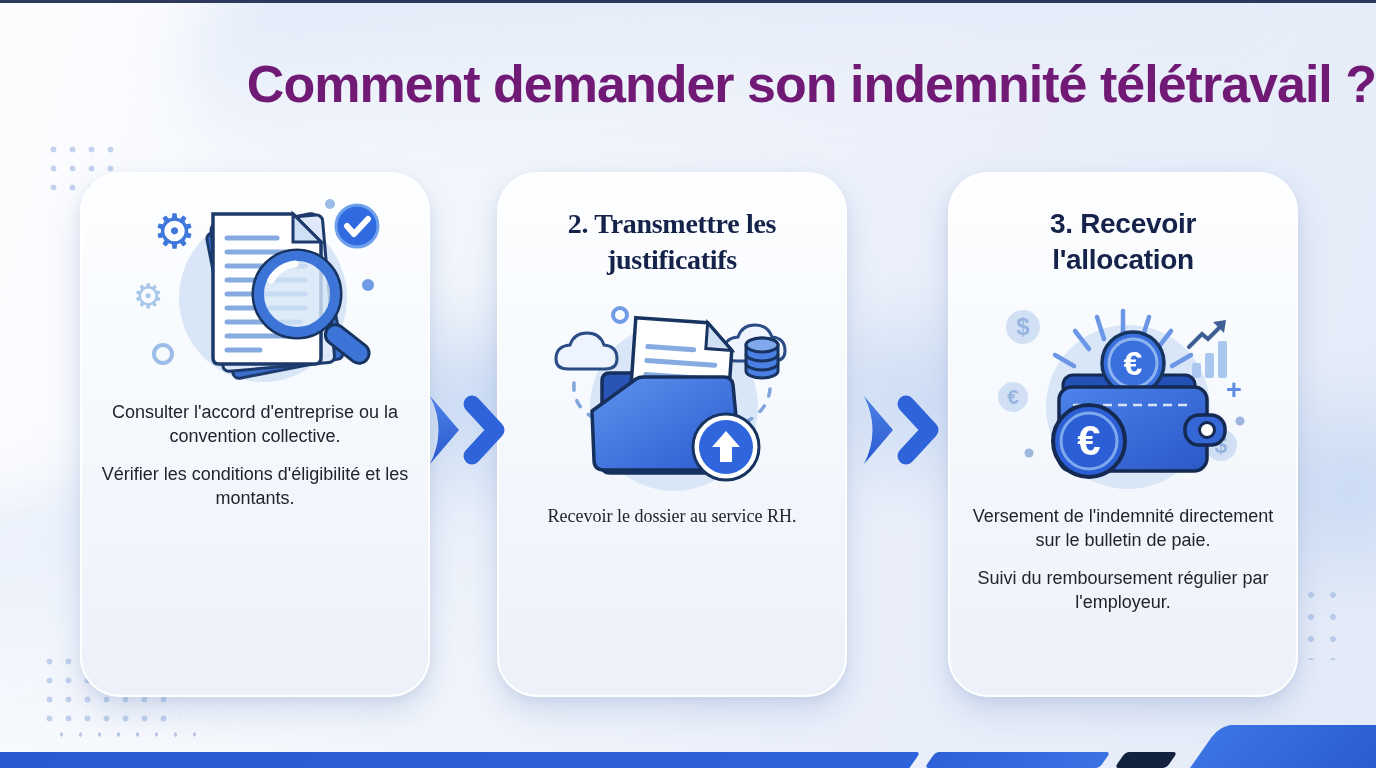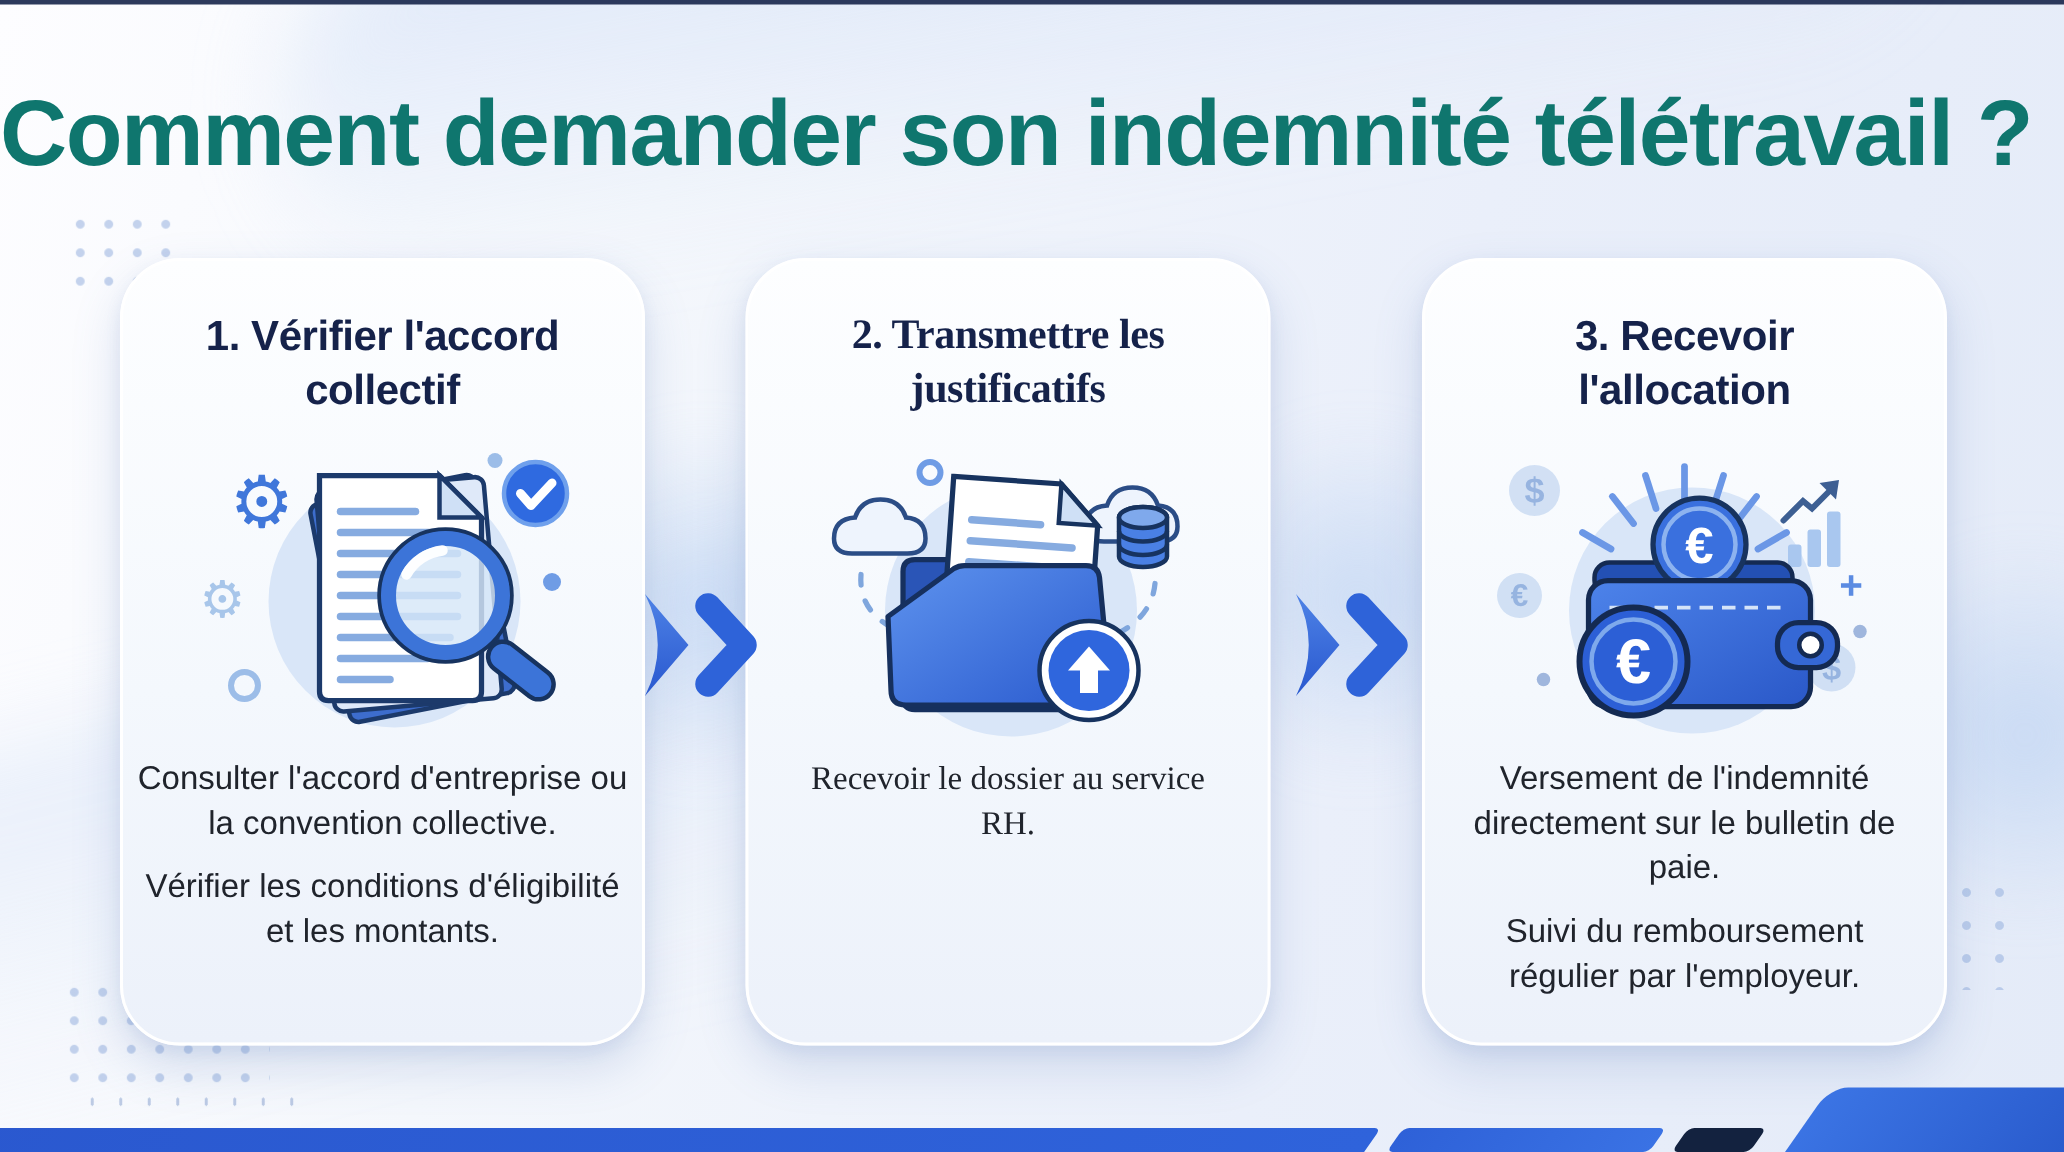--- a/index.html
+++ b/index.html
@@ -22,8 +22,8 @@
   .top-line{position:absolute;left:0;top:0;width:100%;height:3px;background:#16254a;opacity:.9;}
   
   .title{
-    position:absolute;left:0;top:54px;width:100%;text-align:left;
-    font-size:62px;font-weight:bold;letter-spacing:-1px;color:#0f766e;
+    position:absolute;left:0;top:54px;width:100%;text-align:right;
+    font-size:52px;font-weight:bold;letter-spacing:-1px;color:#701a75;
   }
   
   .card{

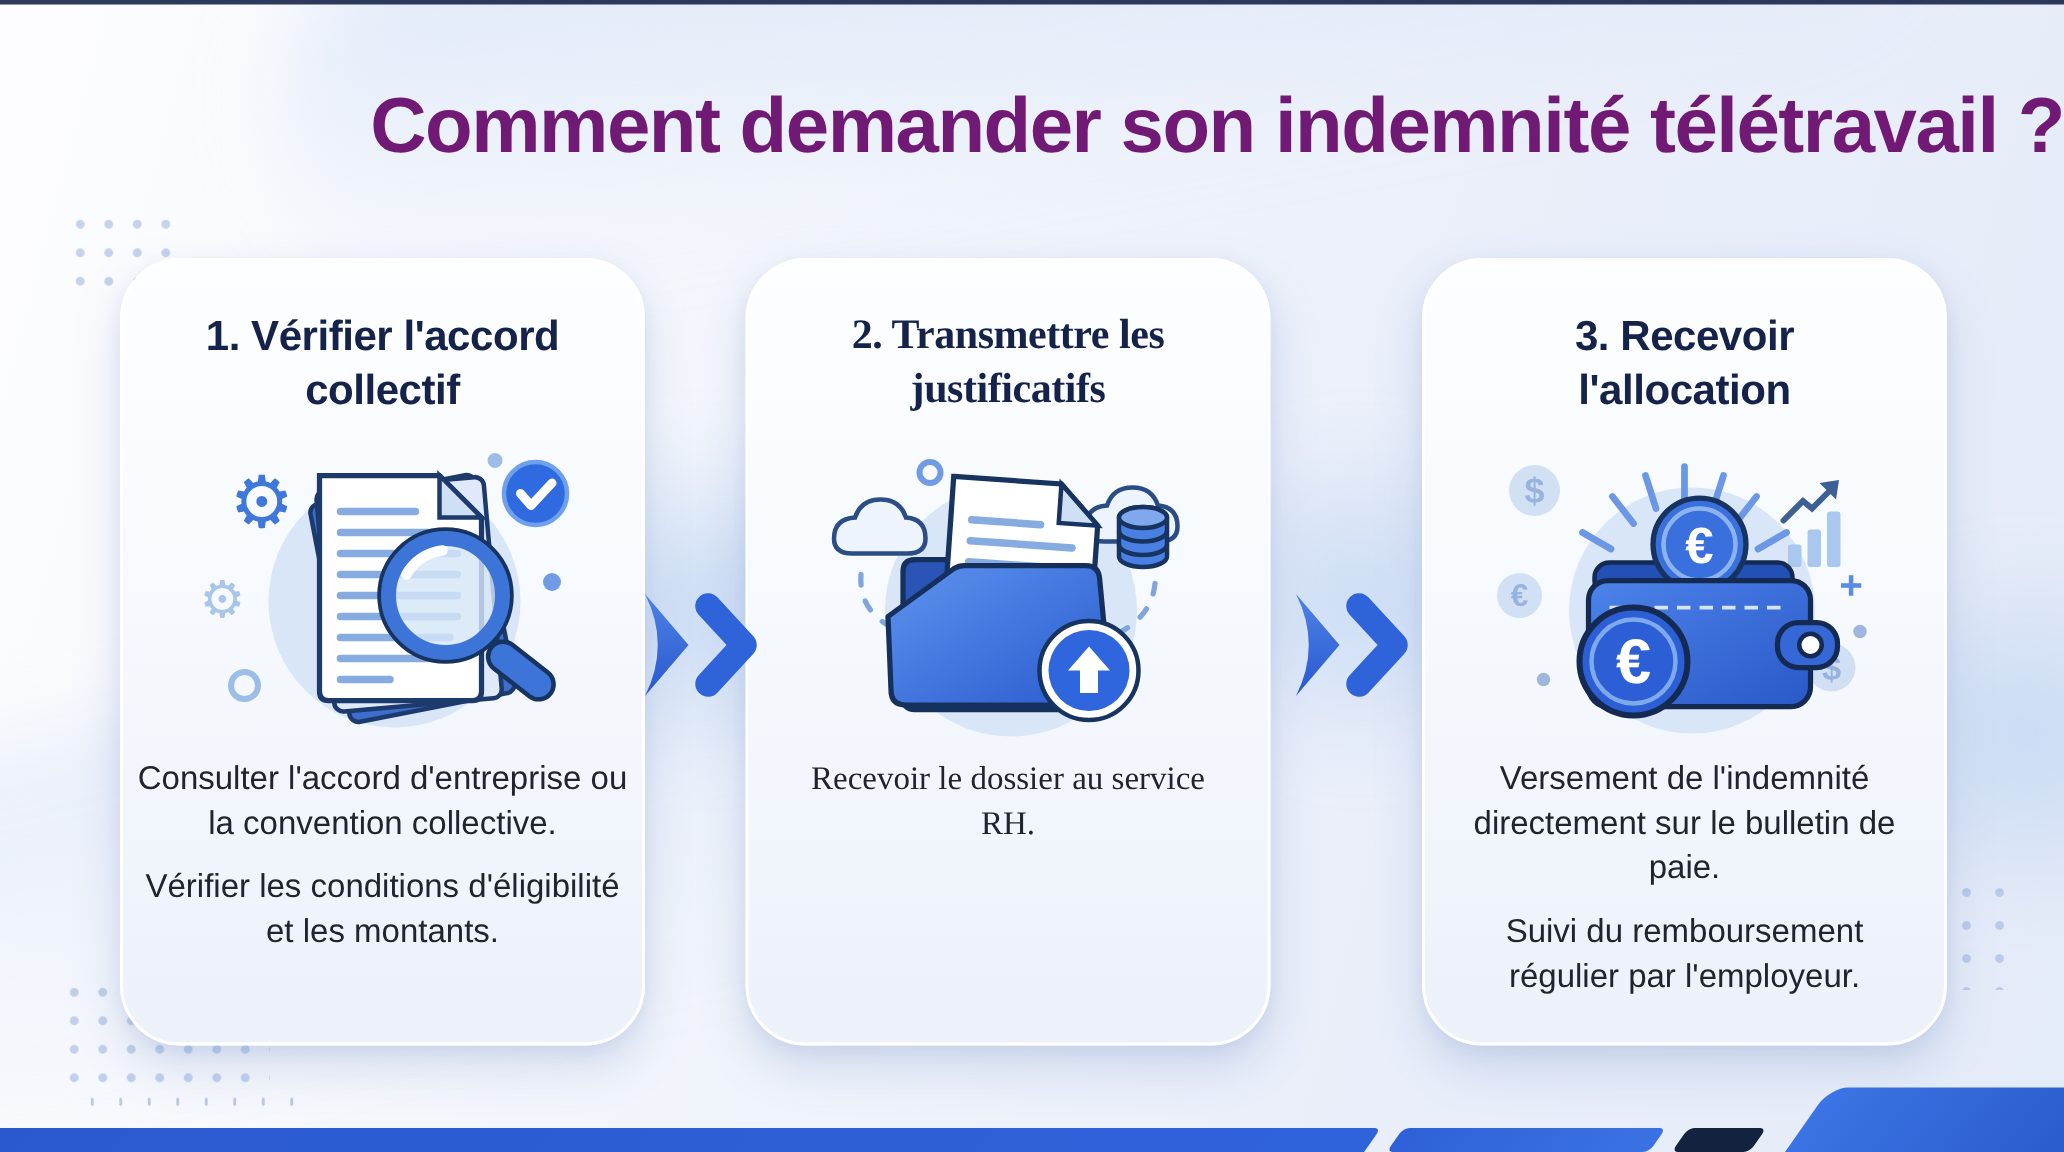--- a/index.html
+++ b/index.html
@@ -87,7 +87,6 @@
   <div id="ticks-b" class="dots"></div>
 
   <div id="card1" class="card">
-    <div class="card-heading">1. Vérifier l'accord collectif</div>
     <div class="illus">
       <svg width="260" height="205" viewBox="0 0 260 205">
         <circle cx="138" cy="112" r="84" fill="#d9e6f8"></circle>

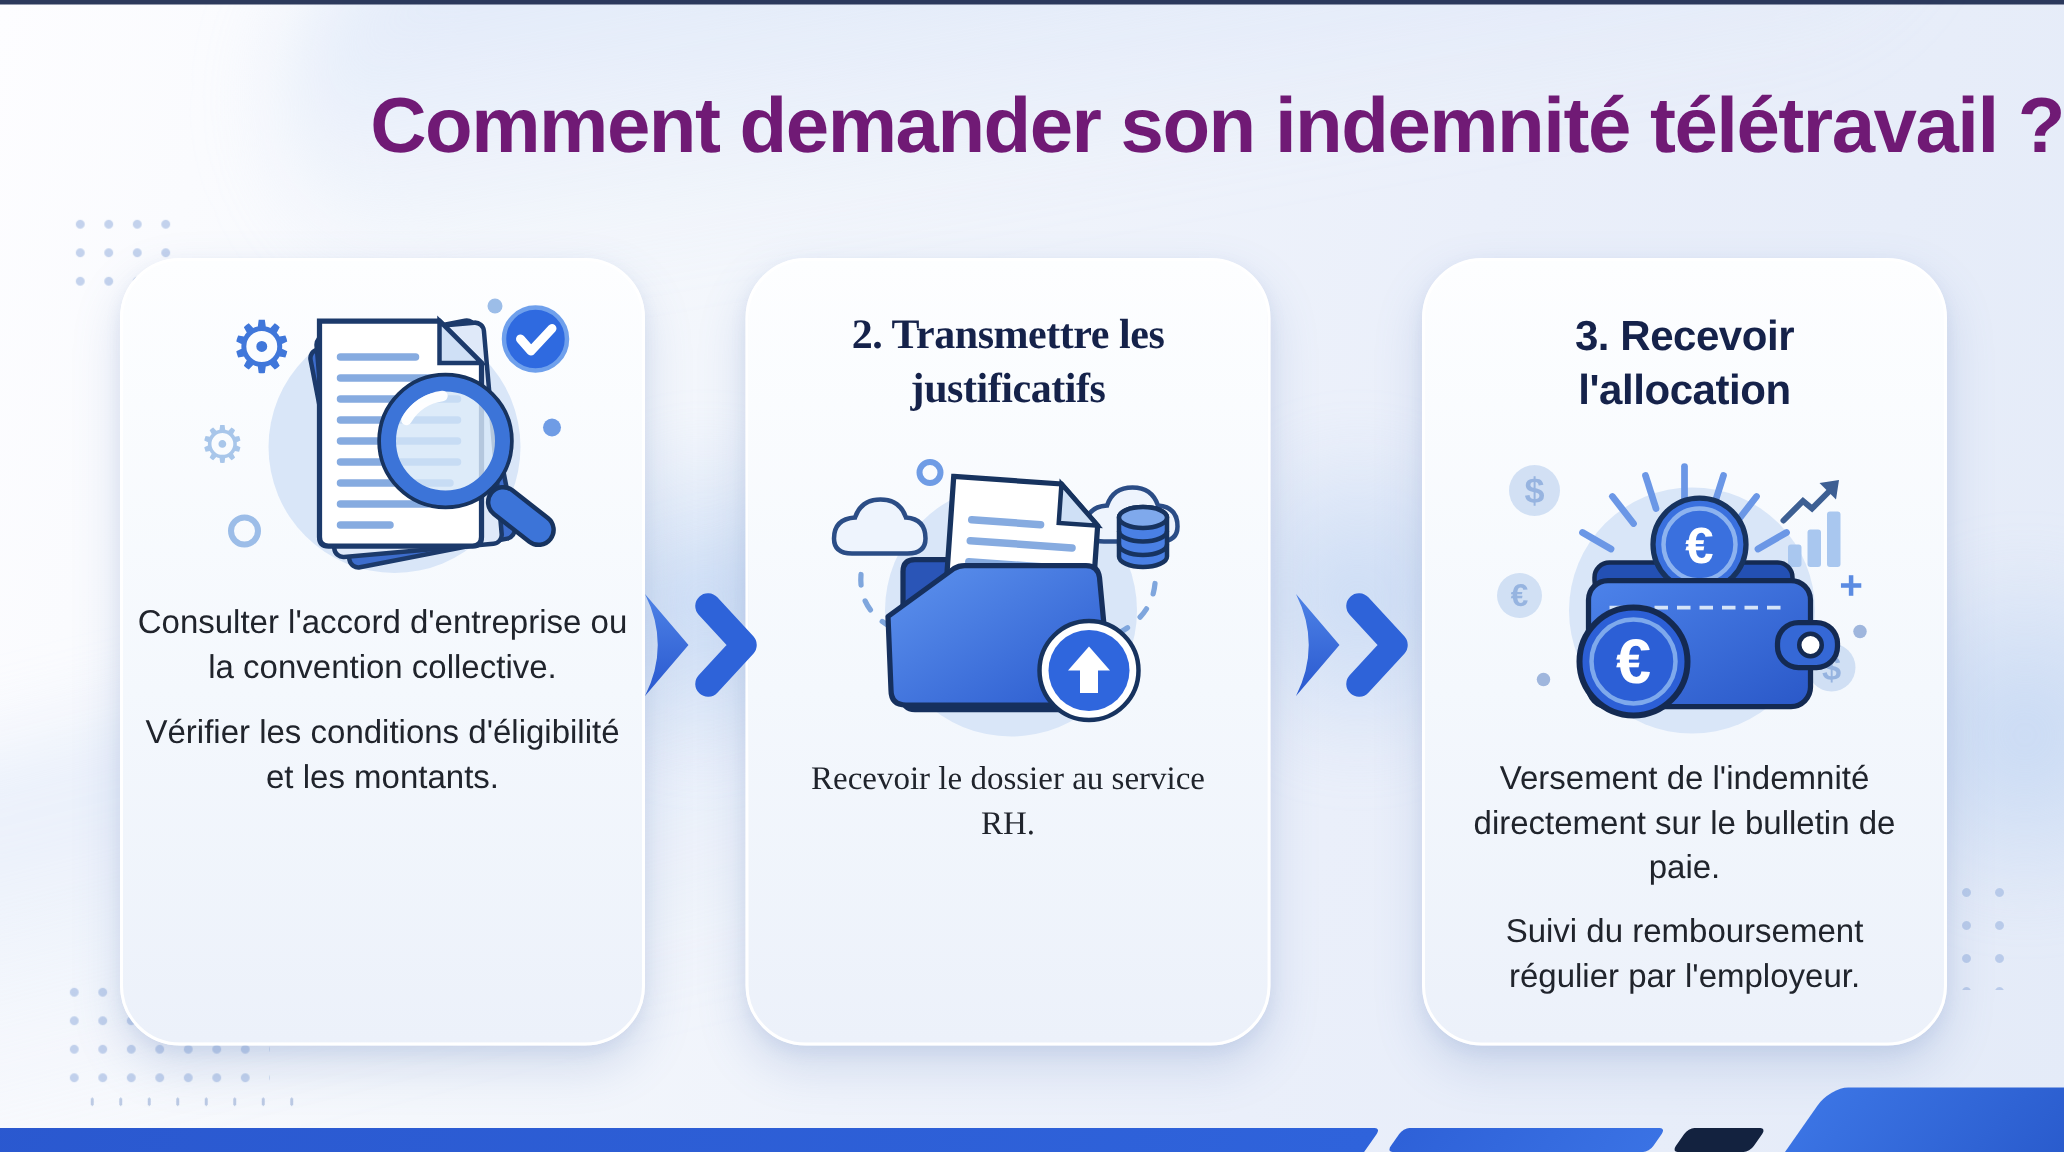--- a/index.html
+++ b/index.html
@@ -44,7 +44,7 @@
   .paras{display:flex;flex-direction:column;gap:13px;margin-top:6px;}
   .para{
     margin:0 auto;text-align:center;
-    font-size:22px;line-height:1.36;color:#20242c;
+    font-size:18px;line-height:1.36;color:#20242c;
   }
   #card1 .para{max-width:336px;}
   #card2 .para{max-width:282px;}

